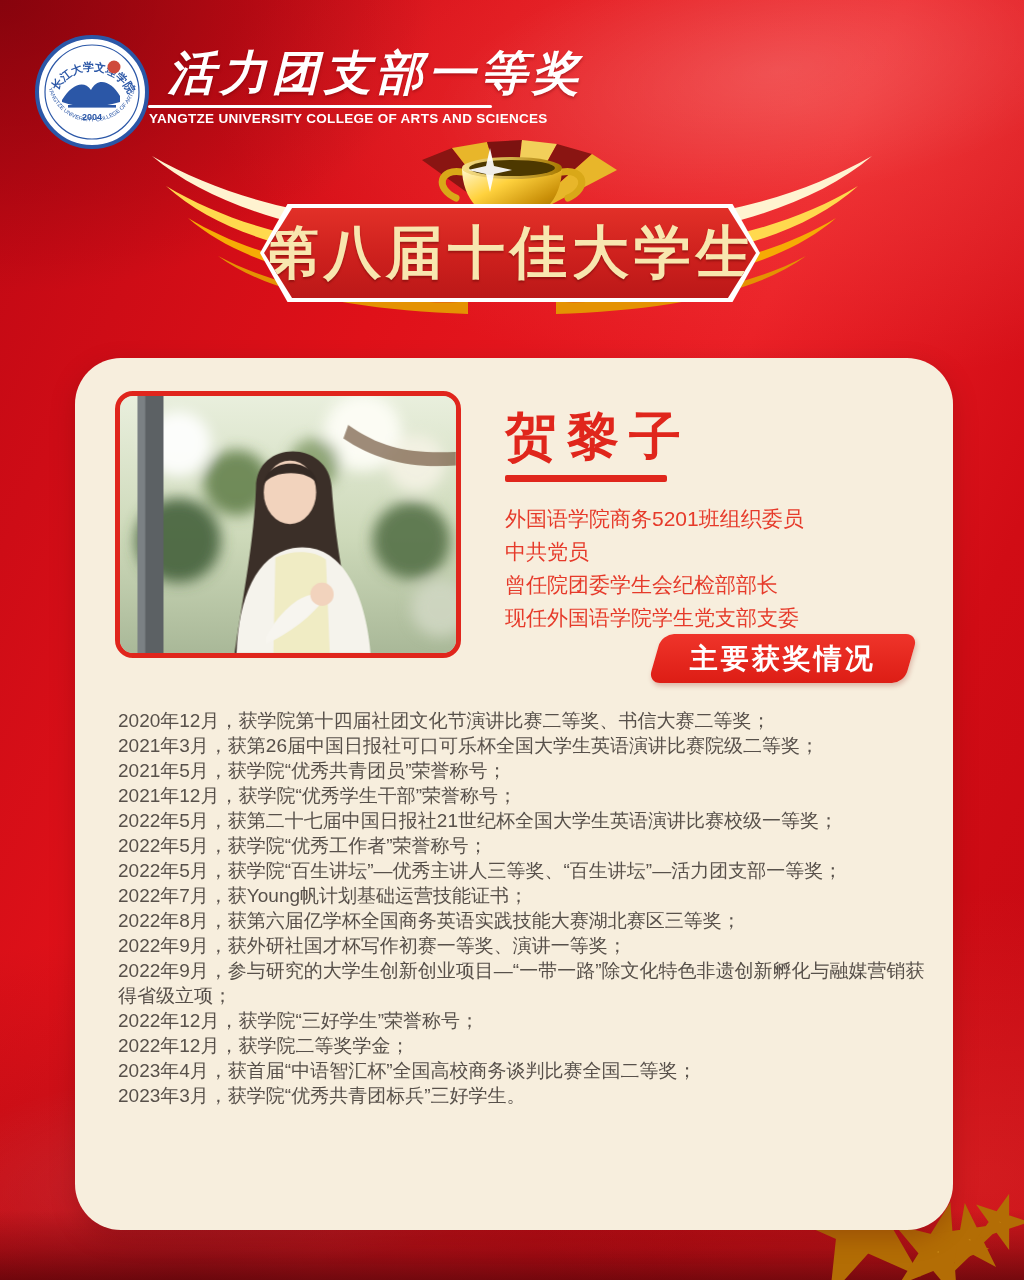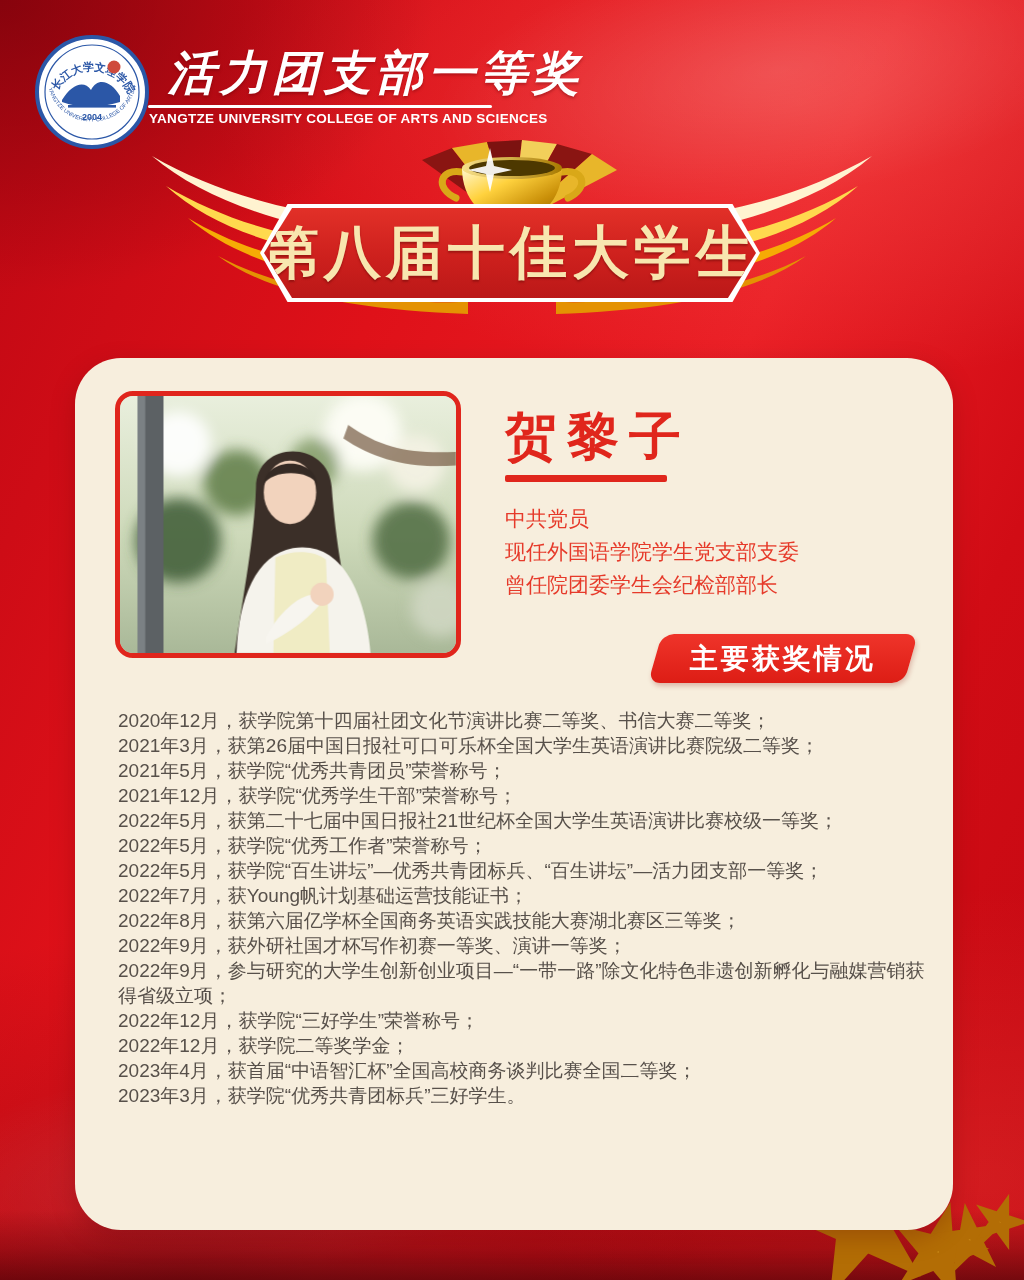--- a/index.html
+++ b/index.html
@@ -219,6 +219,7 @@
       <div class="student-name">贺黎子</div>
       <div class="name-underline"></div>
       <div class="detail-lines">
+        <div class="detail-line">外国语学院商务5201班组织委员</div>
         <div class="detail-line">中共党员</div>
         <div class="detail-line">现任外国语学院学生党支部支委</div>
         <div class="detail-line">曾任院团委学生会纪检部部长</div>

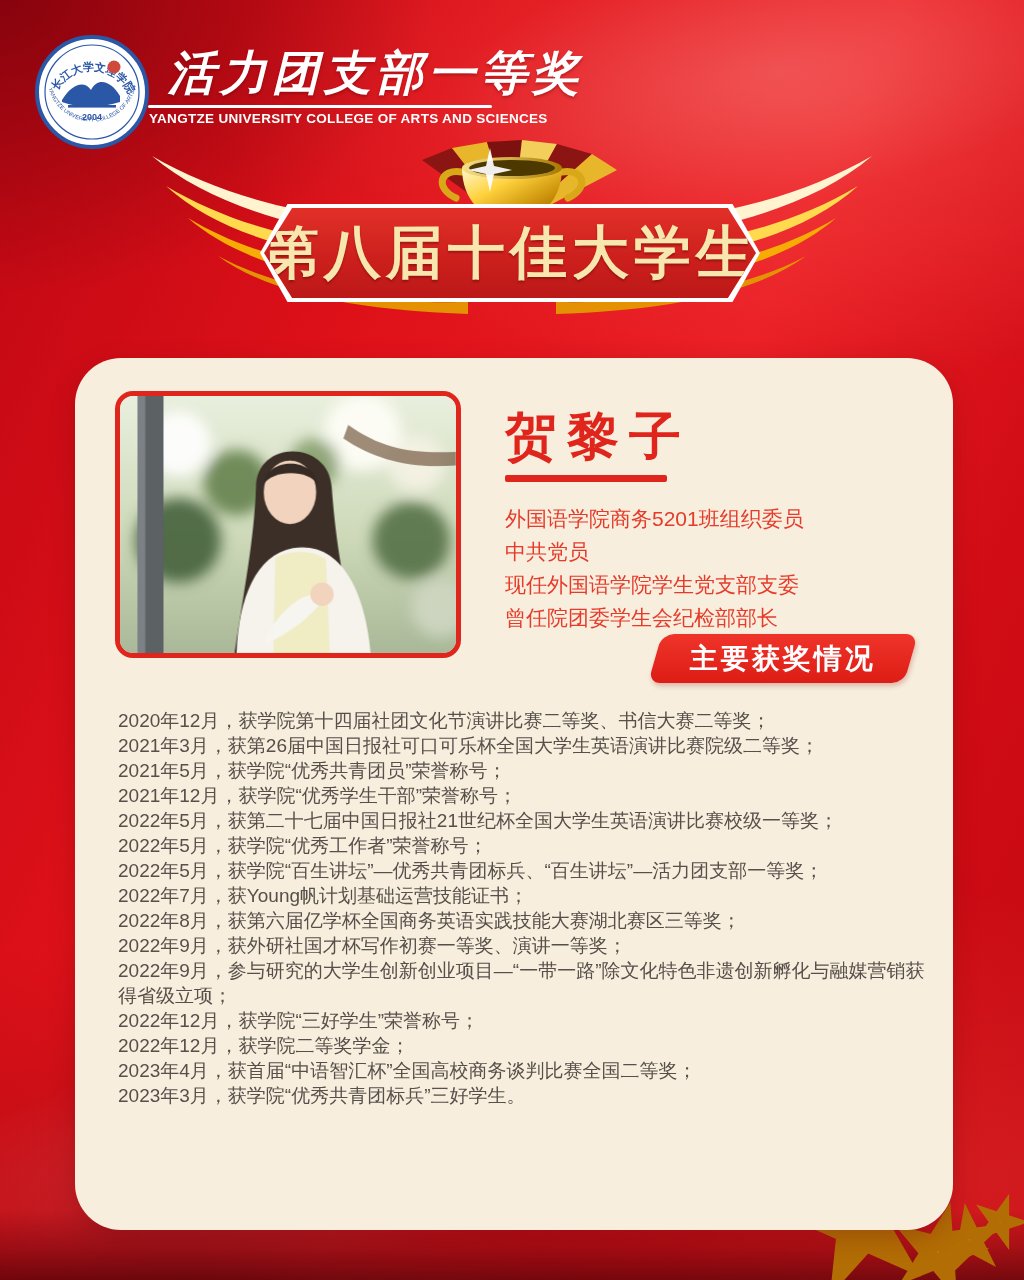--- a/index.html
+++ b/index.html
@@ -221,8 +221,8 @@
       <div class="detail-lines">
         <div class="detail-line">外国语学院商务5201班组织委员</div>
         <div class="detail-line">中共党员</div>
+        <div class="detail-line">曾任院团委学生会纪检部部长</div>
         <div class="detail-line">现任外国语学院学生党支部支委</div>
-        <div class="detail-line">曾任院团委学生会纪检部部长</div>
       </div>
     </div>
 

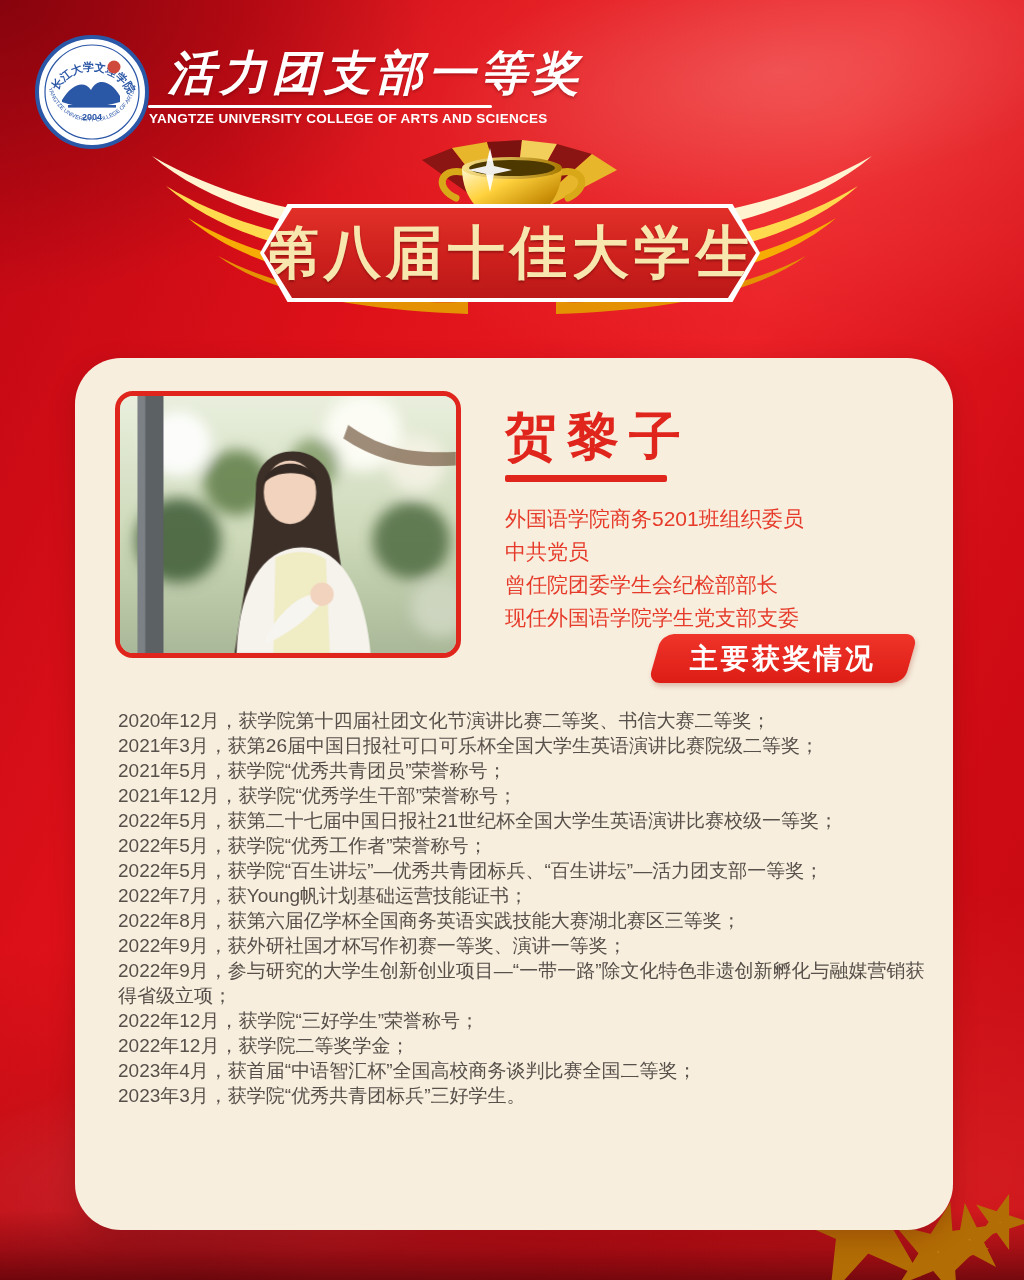--- a/index.html
+++ b/index.html
@@ -237,7 +237,7 @@
       <p class="award">2021年12月，获学院“优秀学生干部”荣誉称号；</p>
       <p class="award">2022年5月，获第二十七届中国日报社21世纪杯全国大学生英语演讲比赛校级一等奖；</p>
       <p class="award">2022年5月，获学院“优秀工作者”荣誉称号；</p>
-      <p class="award">2022年5月，获学院“百生讲坛”—优秀共青团标兵、“百生讲坛”—活力团支部一等奖；</p>
+      <p class="award">2022年5月，获学院“百生讲坛”—优秀主讲人三等奖、“百生讲坛”—活力团支部一等奖；</p>
       <p class="award">2022年7月，获Young帆计划基础运营技能证书；</p>
       <p class="award">2022年8月，获第六届亿学杯全国商务英语实践技能大赛湖北赛区三等奖；</p>
       <p class="award">2022年9月，获外研社国才杯写作初赛一等奖、演讲一等奖；</p>

